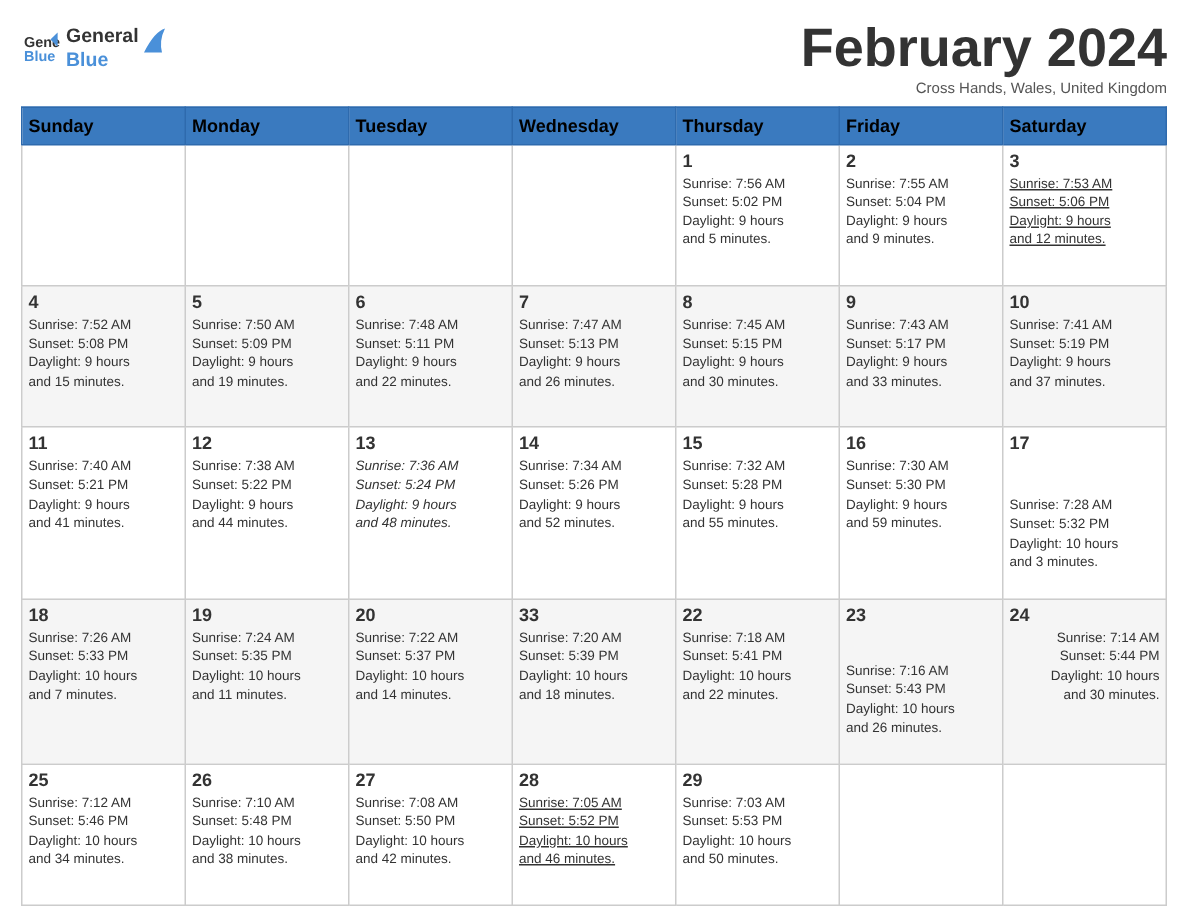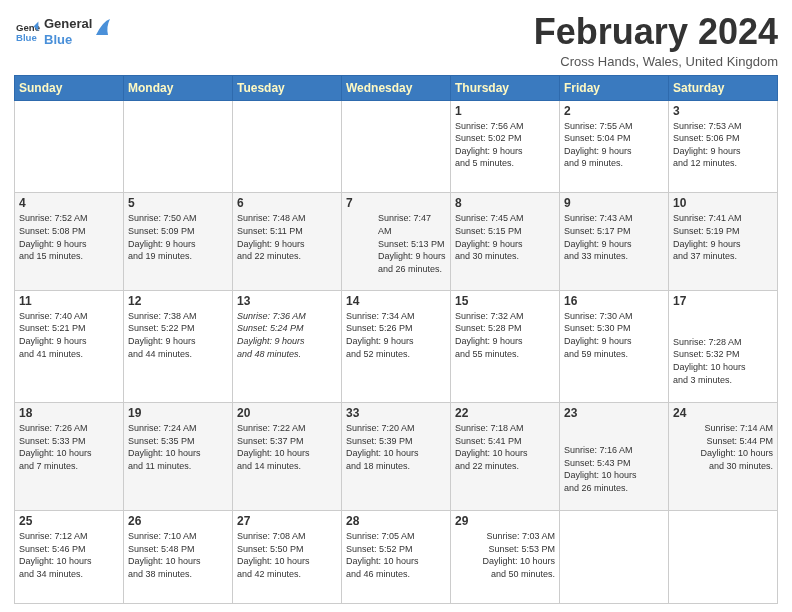--- a/index.html
+++ b/index.html
@@ -43,7 +43,7 @@
       line-height: 1.1;
     }
     .calendar-subtitle {
-      font-size: 13px;
+      font-size: 10px;
       color: #555;
       margin-top: 2px;
       text-align: right;

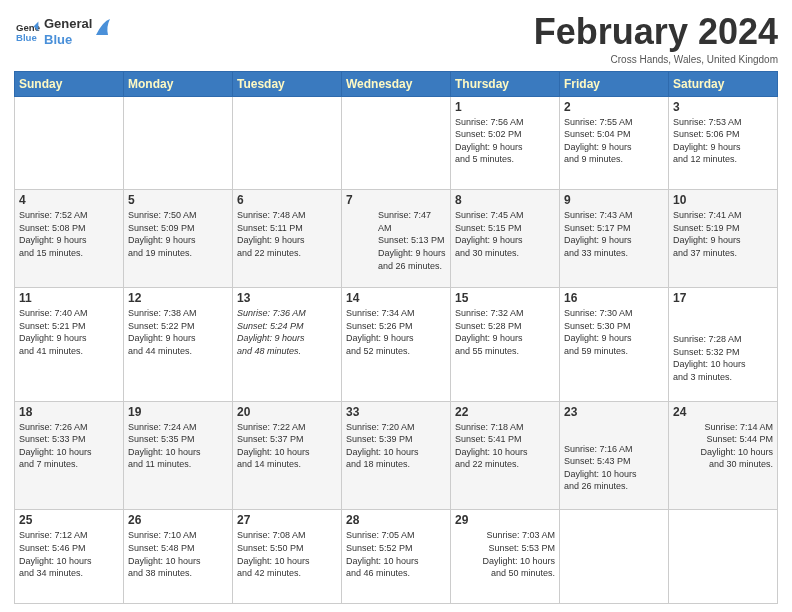--- a/index.html
+++ b/index.html
@@ -56,7 +56,7 @@
     }
     .calendar-table thead th {
       background: #3a7abf;
-      color: #fef9c3;
+      color: #000000;
       font-size: 12px;
       font-weight: bold;
       padding: 5px 4px;

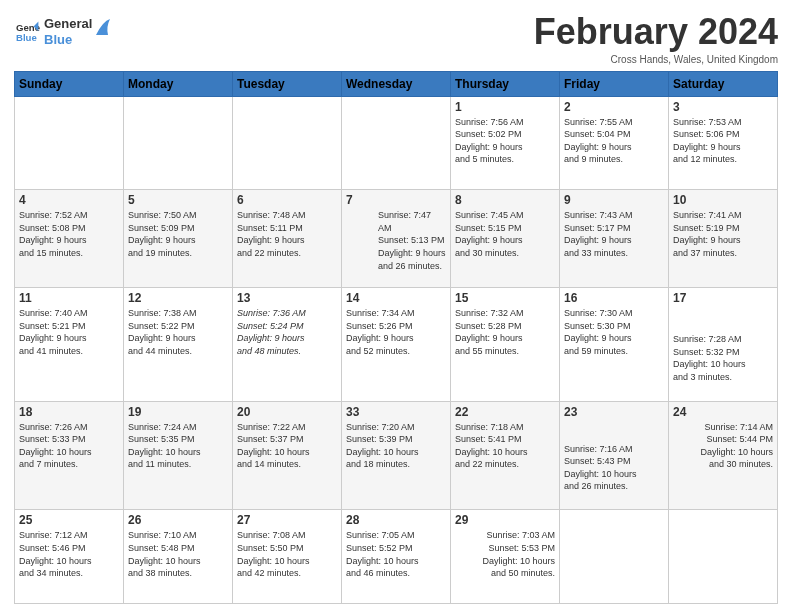--- a/index.html
+++ b/index.html
@@ -150,7 +150,7 @@
           </td>
           <td>
             <span class="day-num">3</span>
-            <div class="day-info" style="white-space: pre-line;">Sunrise: 7:53 AM
+            <div class="day-info" style="white-space: pre-line; text-decoration: underline;">Sunrise: 7:53 AM
 Sunset: 5:06 PM
 Daylight: 9 hours
 and 12 minutes.</div>

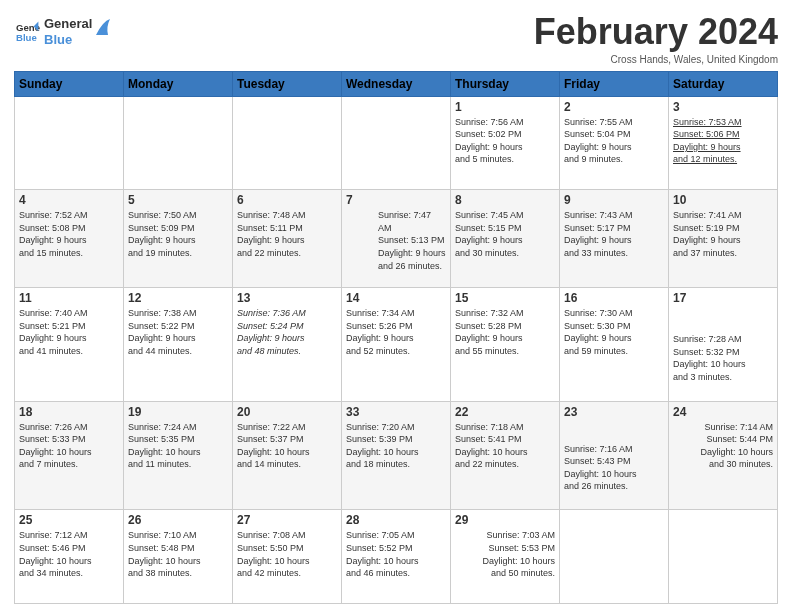--- a/index.html
+++ b/index.html
@@ -180,7 +180,7 @@
           </td>
           <td>
             <span class="day-num">7</span>
-            <div class="day-info" style="white-space: pre-line; margin-left: 32px;">Sunrise: 7:47 AM
+            <div class="day-info" style="white-space: pre-line;">Sunrise: 7:47 AM
 Sunset: 5:13 PM
 Daylight: 9 hours
 and 26 minutes.</div>

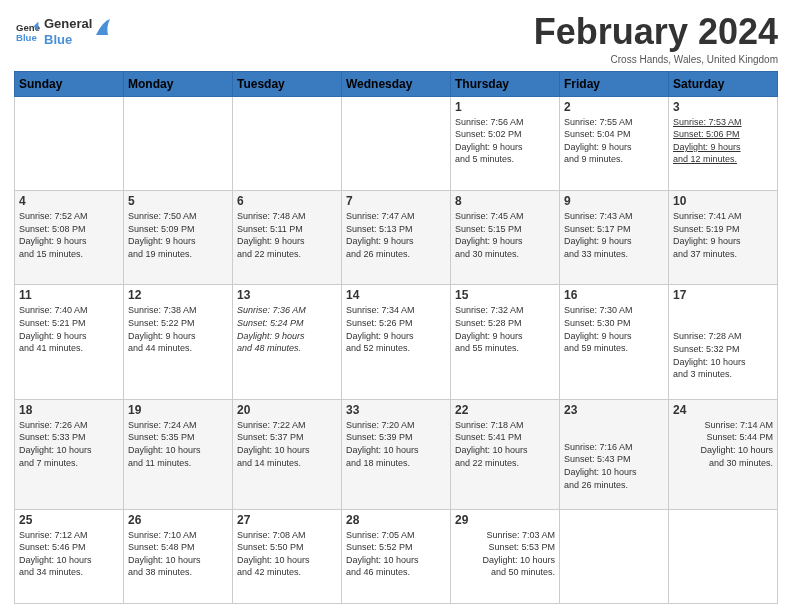--- a/index.html
+++ b/index.html
@@ -333,7 +333,7 @@
           </td>
           <td>
             <span class="day-num">28</span>
-            <div class="day-info" style="white-space: pre-line;">Sunrise: 7:05 AM
+            <div class="day-info" style="white-space: pre-line; text-decoration: underline;">Sunrise: 7:05 AM
 Sunset: 5:52 PM
 Daylight: 10 hours
 and 46 minutes.</div>

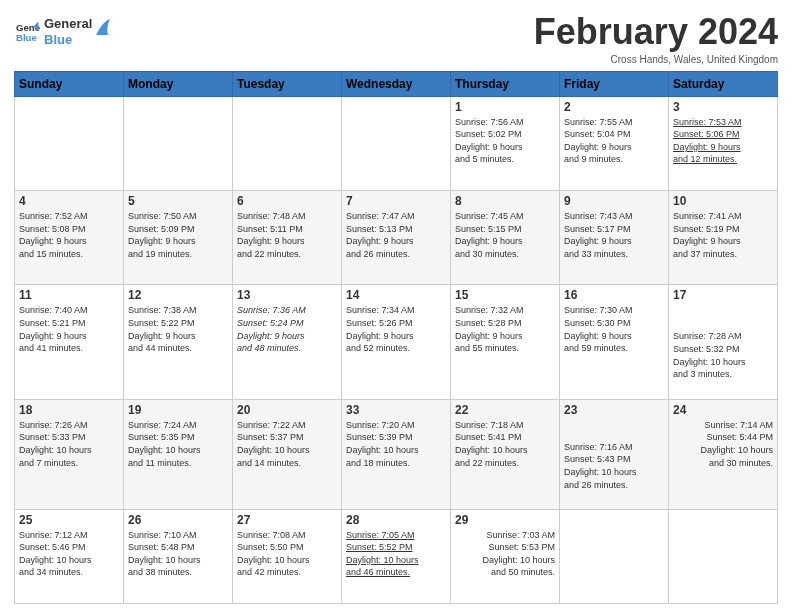--- a/index.html
+++ b/index.html
@@ -340,7 +340,7 @@
           </td>
           <td>
             <span class="day-num">29</span>
-            <div class="day-info" style="white-space: pre-line; text-align: right;">Sunrise: 7:03 AM
+            <div class="day-info" style="white-space: pre-line;">Sunrise: 7:03 AM
 Sunset: 5:53 PM
 Daylight: 10 hours
 and 50 minutes.</div>

